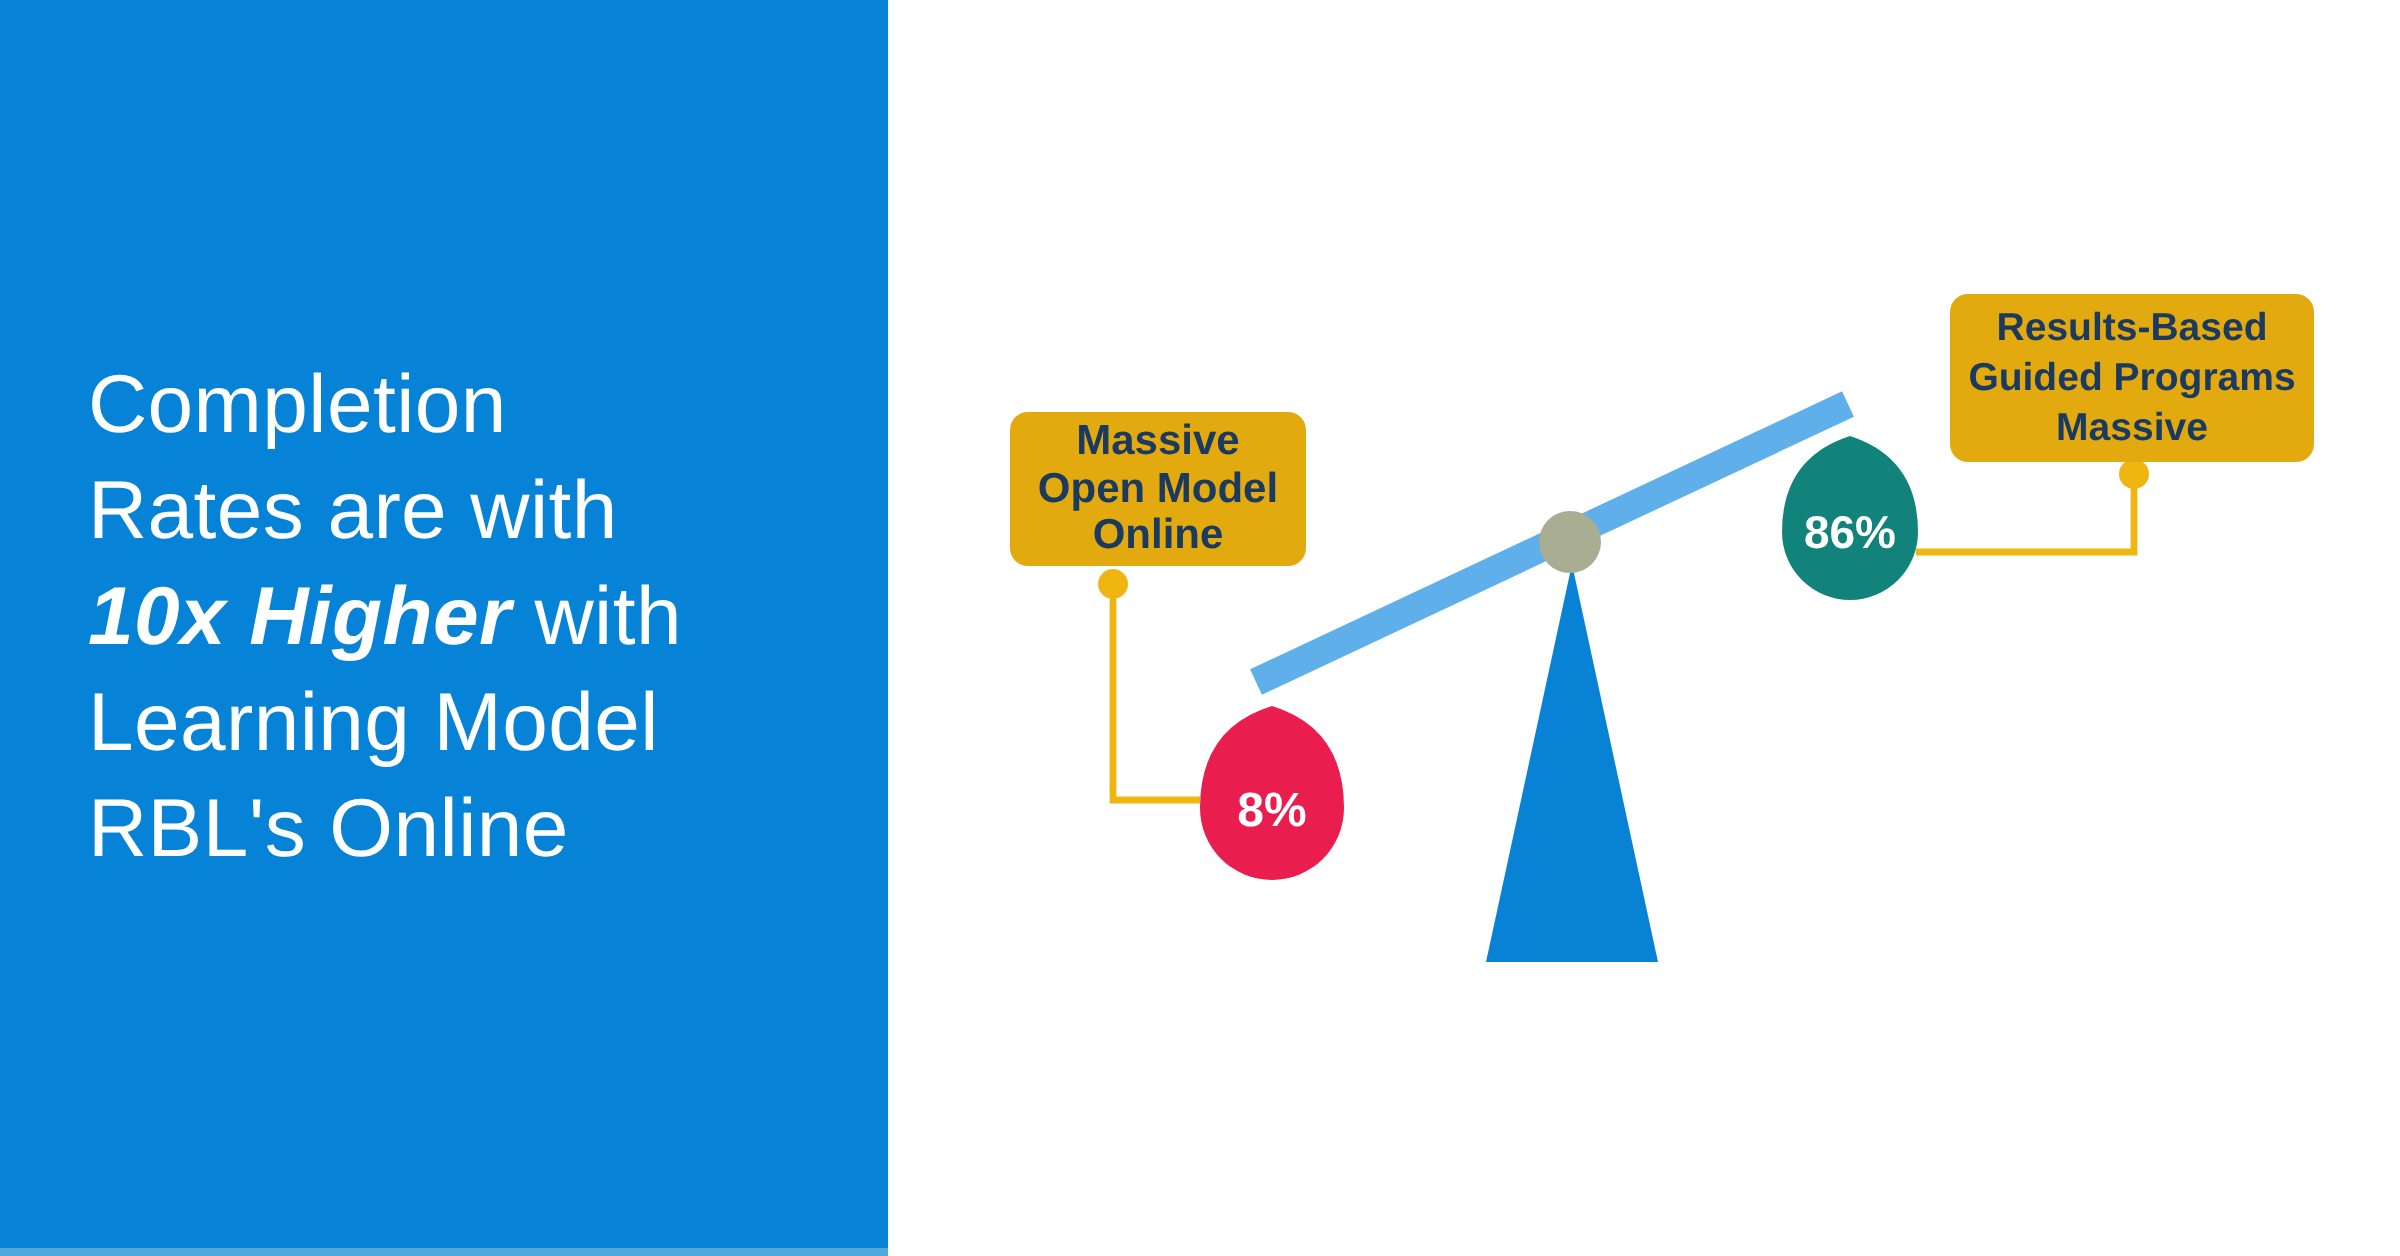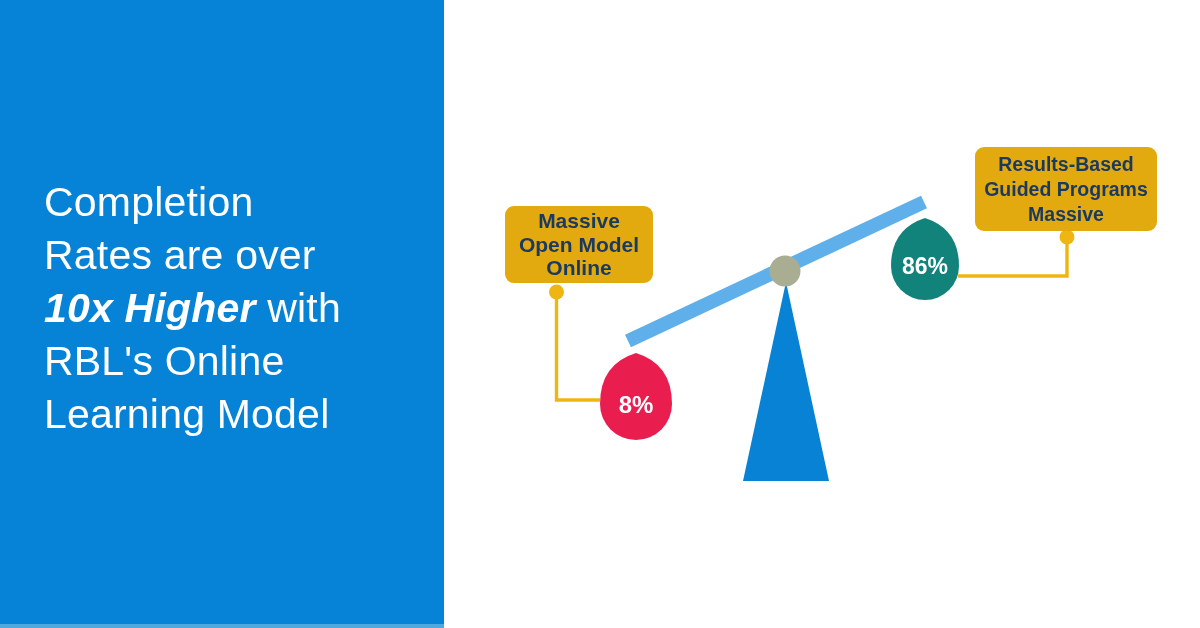--- a/index.html
+++ b/index.html
@@ -109,7 +109,7 @@
   <div class="left-panel">
     <h1 class="headline">
       <span class="hl-line">Completion</span>
-      <span class="hl-line">Rates are over</span>
+      <span class="hl-line">Rates are with</span>
       <span class="hl-line"><em class="hl-em">10x Higher</em><span> with</span></span>
       <span class="hl-line">RBL's Online</span>
       <span class="hl-line">Learning Model</span>

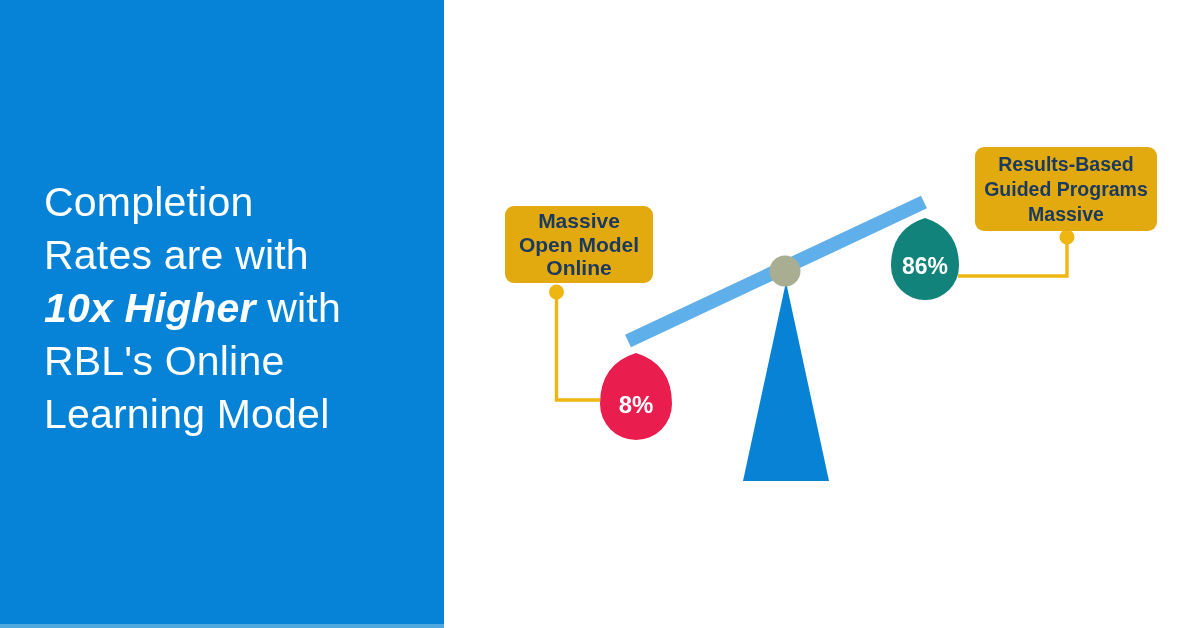--- a/index.html
+++ b/index.html
@@ -111,8 +111,8 @@
       <span class="hl-line">Completion</span>
       <span class="hl-line">Rates are with</span>
       <span class="hl-line"><em class="hl-em">10x Higher</em><span> with</span></span>
+      <span class="hl-line">Learning Model</span>
       <span class="hl-line">RBL's Online</span>
-      <span class="hl-line">Learning Model</span>
     </h1>
     <div class="panel-bottom-strip"></div>
   </div>

